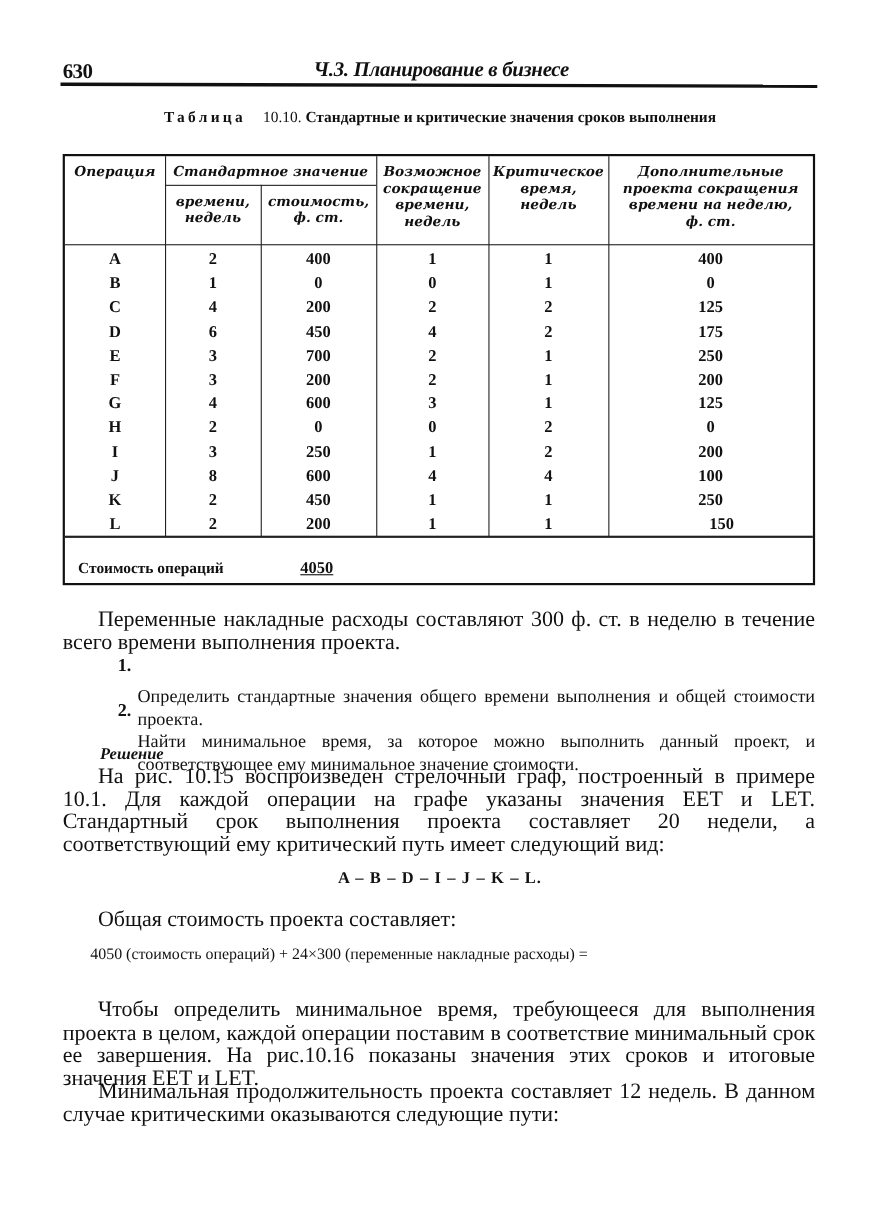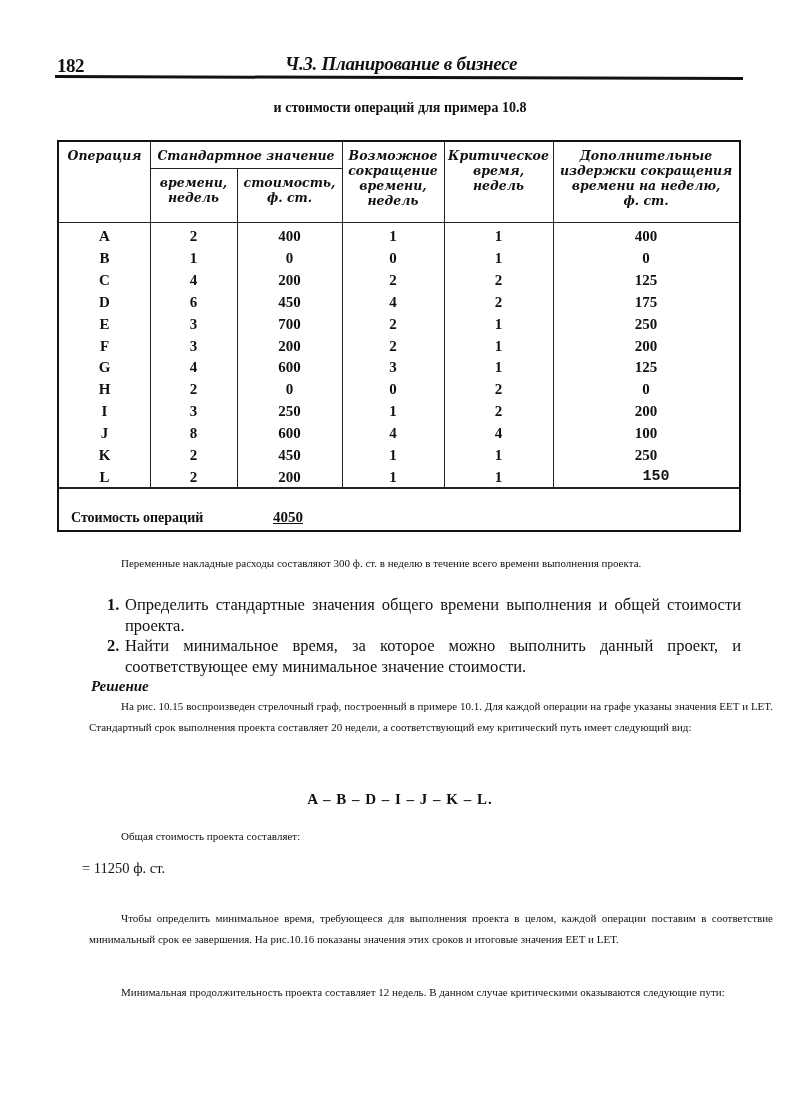--- a/index.html
+++ b/index.html
@@ -37,7 +37,7 @@
 </head>
 <body>
 
-<div class="abs page-number">182</div>
+<div class="abs page-number">630</div>
 <div class="abs running-head">Ч.3. Планирование в бизнесе</div>
 <div class="abs head-rule"></div>
 

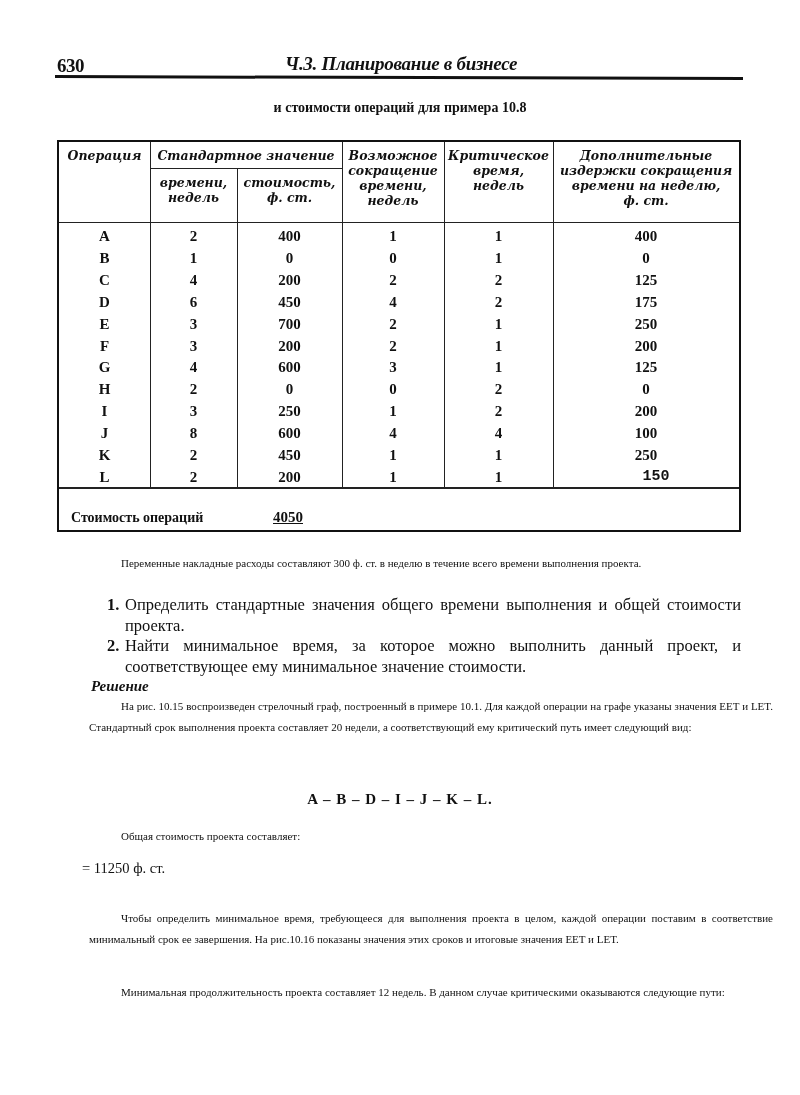--- a/index.html
+++ b/index.html
@@ -42,6 +42,11 @@
 <div class="abs head-rule"></div>
 
 <div class="abs caption">
+  <div>
+    <span class="label">Таблица</span>
+    <span class="num">10.10.</span>
+    <span>Стандартные и критические значения сроков выполнения</span>
+  </div>
   <div>и стоимости операций для примера 10.8</div>
 </div>
 

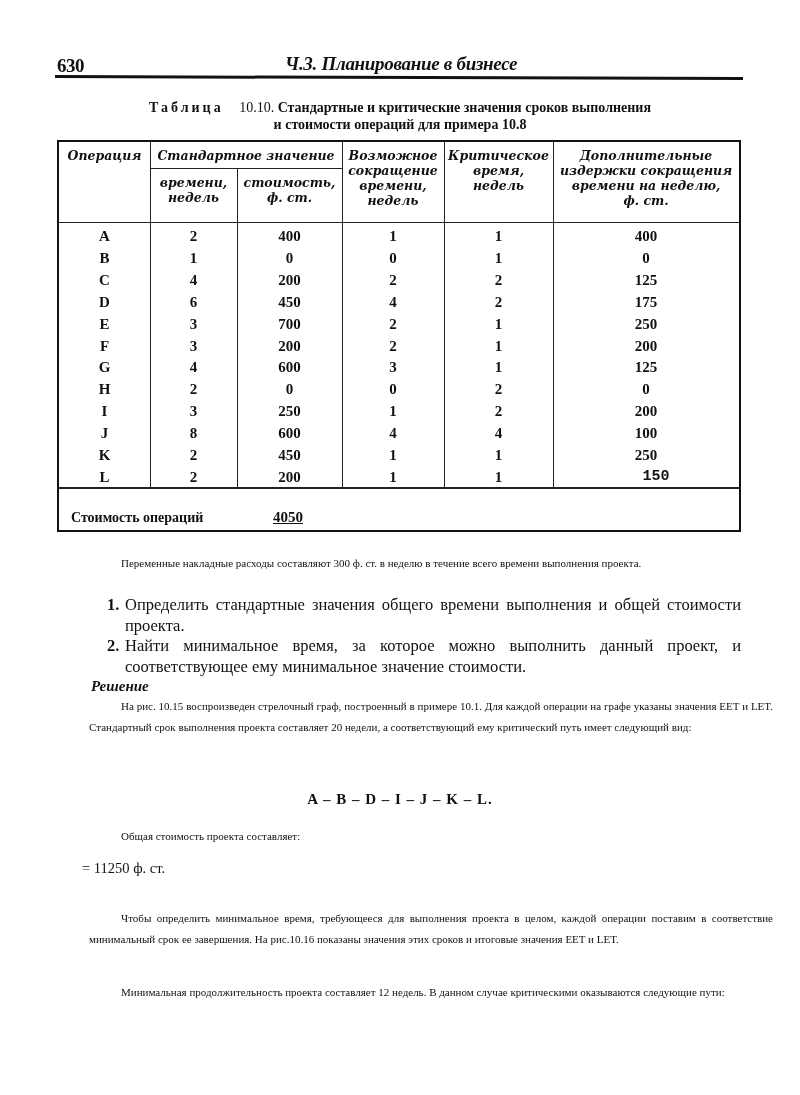--- a/index.html
+++ b/index.html
@@ -47,7 +47,6 @@
     <span class="num">10.10.</span>
     <span>Стандартные и критические значения сроков выполнения</span>
   </div>
-  <div>и стоимости операций для примера 10.8</div>
 </div>
 
 <div class="abs tbl" id="tbl">

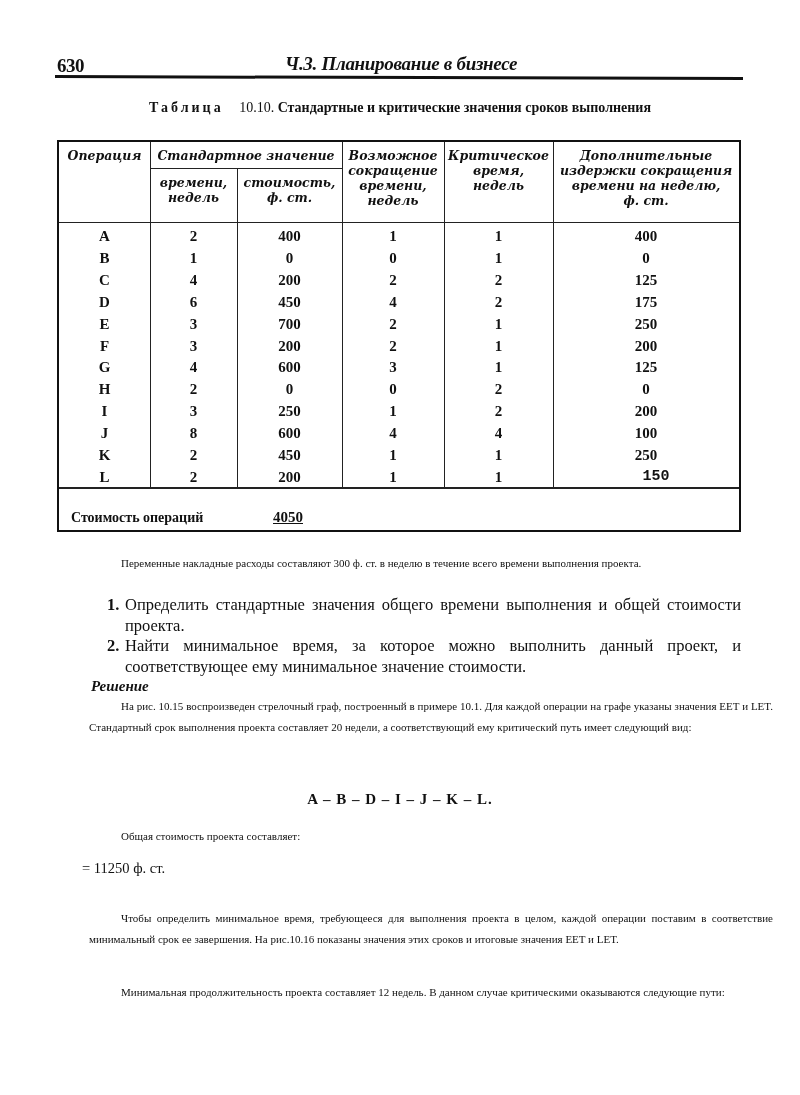--- a/index.html
+++ b/index.html
@@ -84,7 +84,7 @@
   </div>
   <div class="th" style="left:494px; top:6px; width:186px;">
     <div>Дополнительные</div>
-    <div>издержки сокращения</div>
+    <div>проекта сокращения</div>
     <div>времени на неделю,</div>
     <div>ф. ст.</div>
   </div>

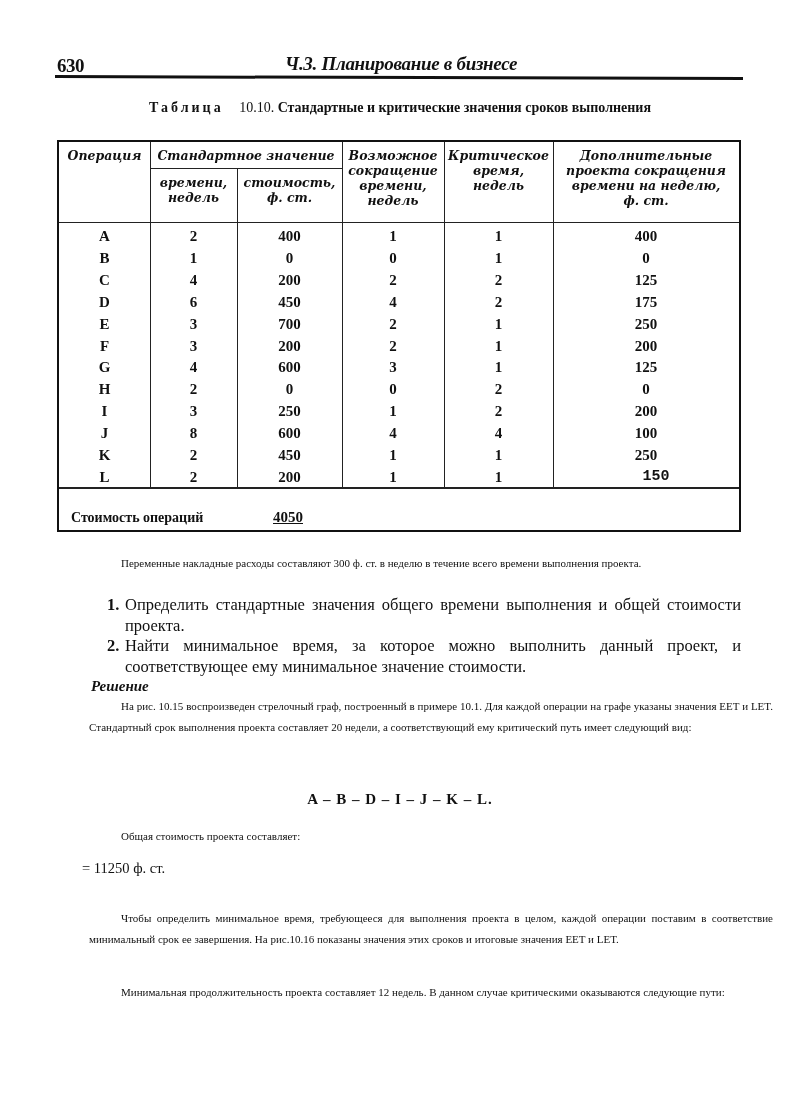--- a/index.html
+++ b/index.html
@@ -184,7 +184,7 @@
         <div class="cell" style="left: 178px; width: 105px; top: 323.9px;">200</div>
         <div class="cell" style="left: 283px; width: 102px; top: 323.9px;">1</div>
         <div class="cell" style="left: 385px; width: 109px; top: 323.9px;">1</div>
-        <div class="cell" style="left: 494px; width: 206px; top: 323.9px; font-family: Liberation Mono, monospace;">150</div>
+        <div class="cell" style="left: 494px; width: 206px; top: 323.9px;">150</div>
       </div>
     </div>
 

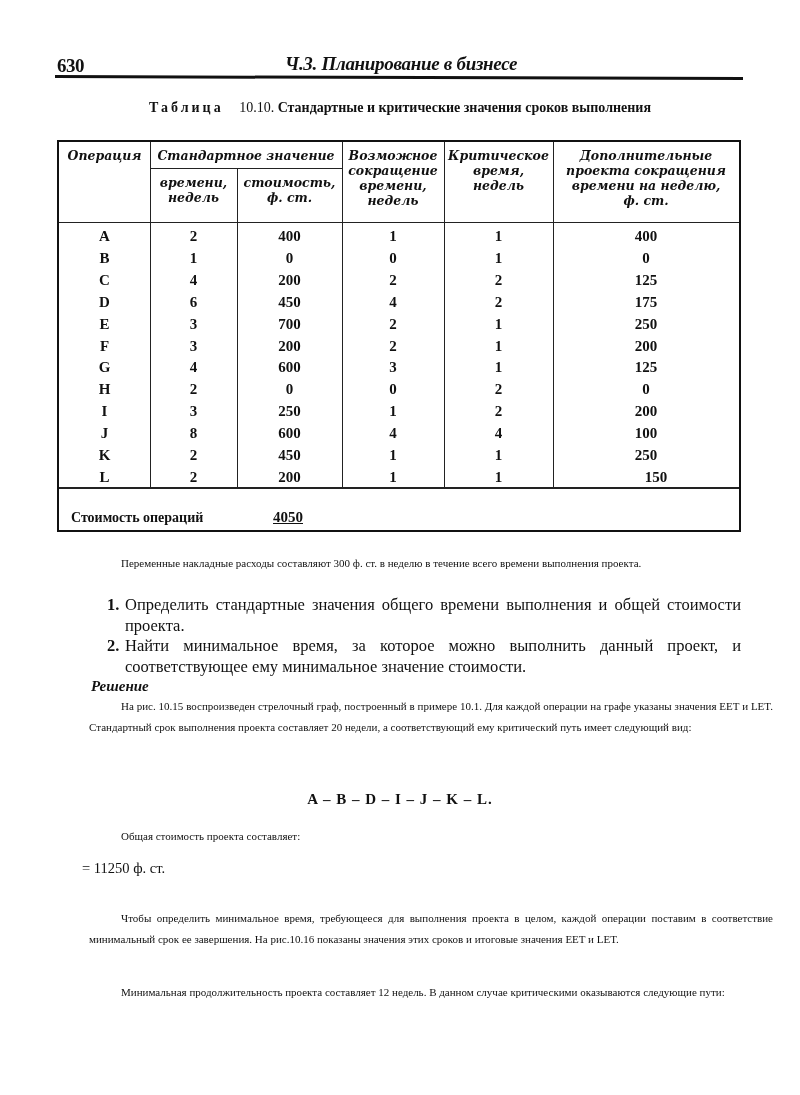--- a/index.html
+++ b/index.html
@@ -25,7 +25,7 @@
     .foot-label { position: absolute; font-size: 14px; font-weight: bold; }
     .foot-value { position: absolute; font-size: 15px; font-weight: bold; }
 
-    .para { position: absolute; left: 57px; width: 684px; font-size: 11px; line-height: 20.5px; text-align: justify; font-family: "Liberation Serif", serif; margin-left: 32px; }
+    .para { position: absolute; left: 57px; width: 684px; font-size: 20px; line-height: 20.5px; text-align: justify; font-family: "Liberation Serif", serif; }
     .indent { text-indent: 32px; }
     .list-item { position: absolute; left: 107px; width: 634px; font-size: 16.5px; line-height: 20.5px; text-align: justify; }
     .list-item .n { position: absolute; left: 0; font-weight: bold; }

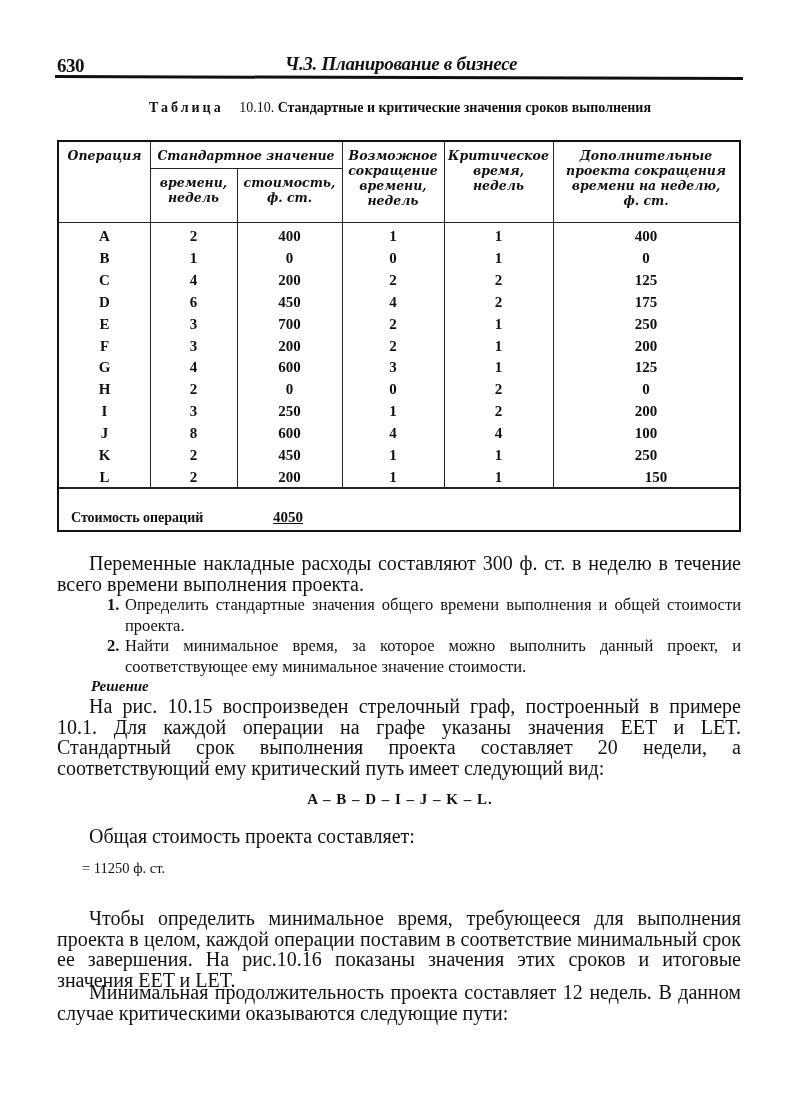--- a/index.html
+++ b/index.html
@@ -29,7 +29,7 @@
     .indent { text-indent: 32px; }
     .list-item { position: absolute; left: 107px; width: 634px; font-size: 16.5px; line-height: 20.5px; text-align: justify; }
     .list-item .n { position: absolute; left: 0; font-weight: bold; }
-    .list-item .t { display: block; padding-left: 18px; }
+    .list-item .t { display: block; padding-left: 18px; margin-top: 28px; }
     .solution { position: absolute; left: 91px; font-size: 15px; font-style: italic; font-weight: bold; }
     .formula { position: absolute; left: 0; width: 800px; text-align: center; font-size: 15px; font-weight: bold; letter-spacing: 1px; }
     .calc { position: absolute; left: 82px; font-size: 14.5px; line-height: 19px; }

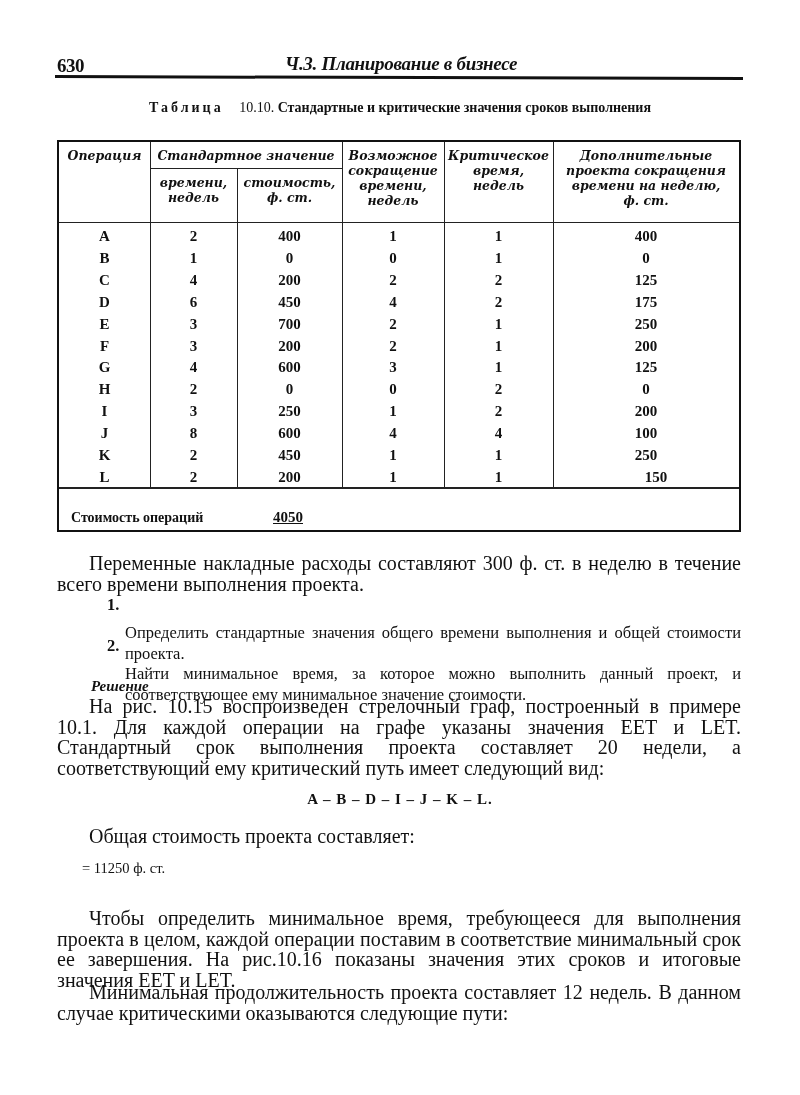--- a/index.html
+++ b/index.html
@@ -212,6 +212,7 @@
 <div class="para indent" style="top:826px;">Общая стоимость проекта составляет:</div>
 
 <div class="calc" style="top:859px;">
+  <div>4050 (стоимость операций) + 24×300 (переменные накладные расходы) =</div>
   <div>= 11250 ф. ст.</div>
 </div>
 

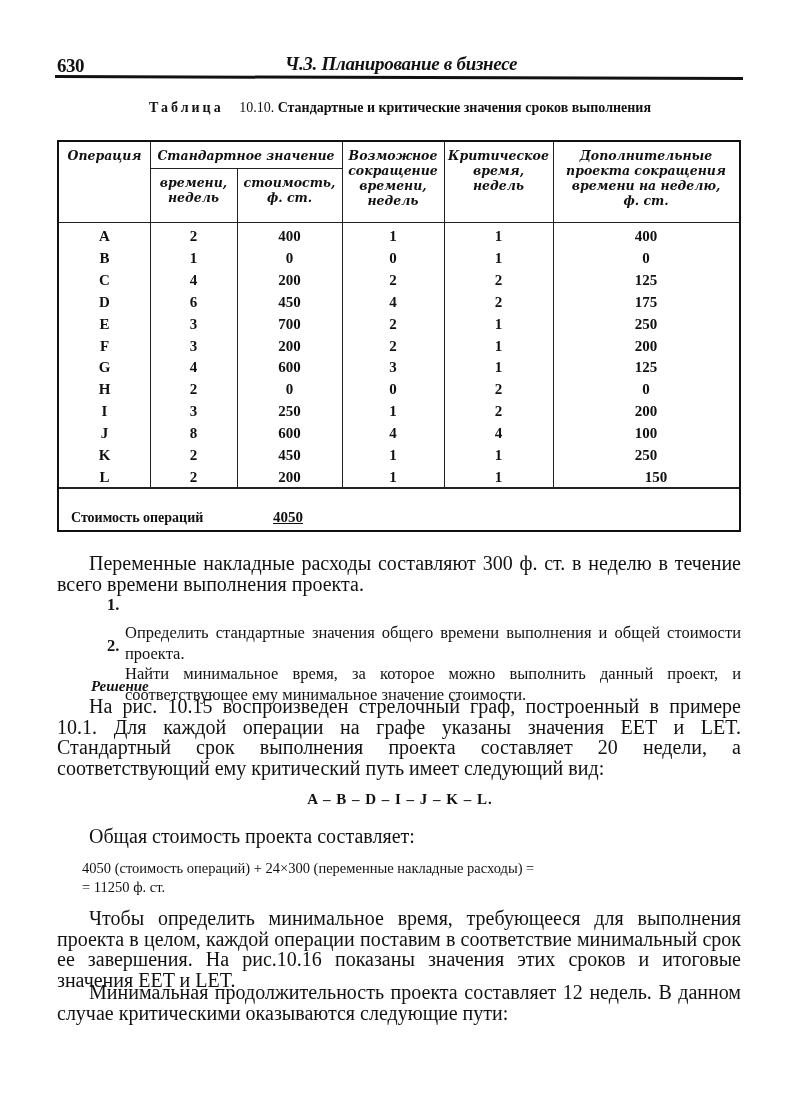--- a/index.html
+++ b/index.html
@@ -213,7 +213,6 @@
 
 <div class="calc" style="top:859px;">
   <div>4050 (стоимость операций) + 24×300 (переменные накладные расходы) =</div>
-  <div>= 11250 ф. ст.</div>
 </div>
 
 <div class="para indent" style="top:908px;">Чтобы определить минимальное время, требующееся для выполнения проекта в целом, каждой операции поставим в соответствие минимальный срок ее завершения. На рис.10.16 показаны значения этих сроков и итоговые значения EET и LET.</div>

